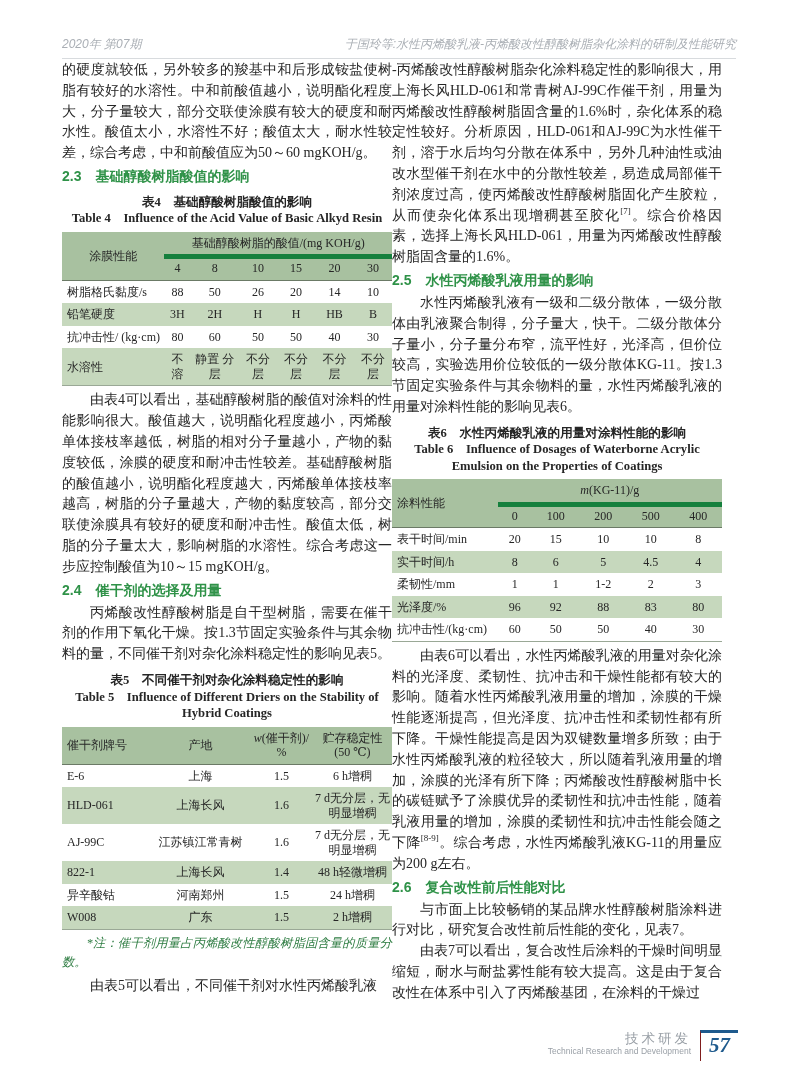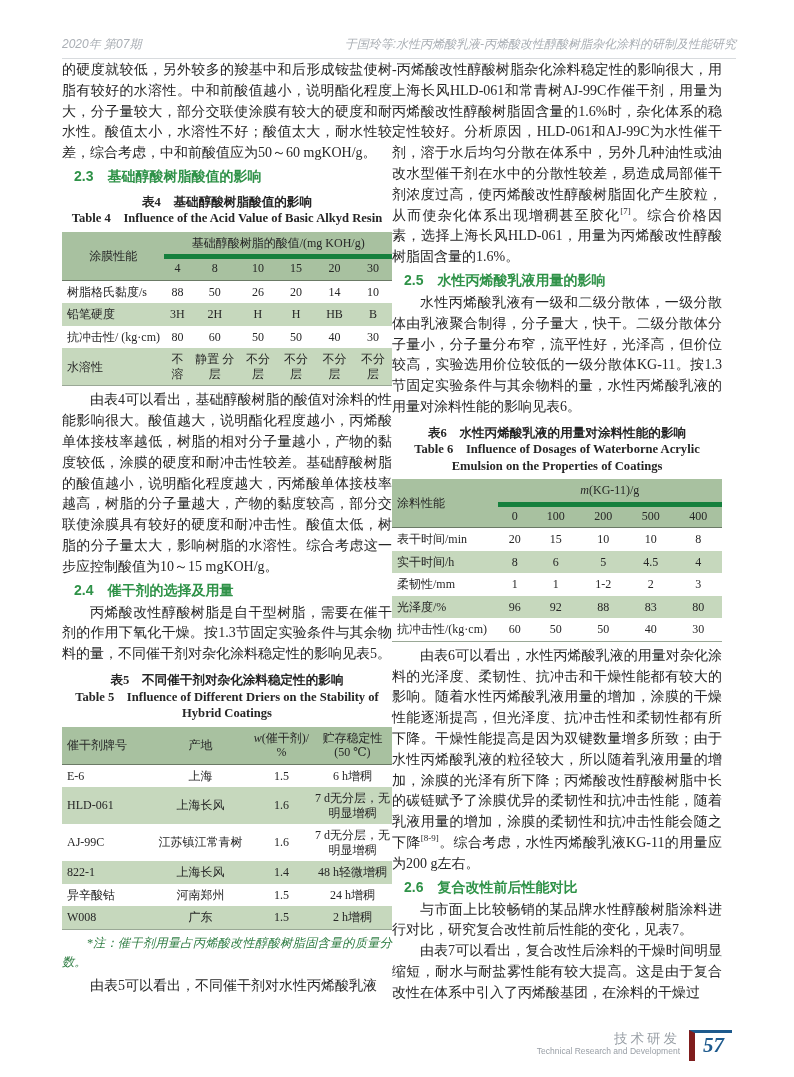--- a/index.html
+++ b/index.html
@@ -27,7 +27,7 @@
   .col p.noindent { text-indent:0; }
 
   h3.section {
-    margin:2px 0 2px 12px; color:#2f9248; font-size:14px; line-height:21px;
+    margin:2px 0 2px 0; color:#2f9248; font-size:14px; line-height:21px;
     font-weight:bold; text-indent:0; text-align:left;
     font-family:"Liberation Sans","DejaVu Sans",sans-serif;
   }

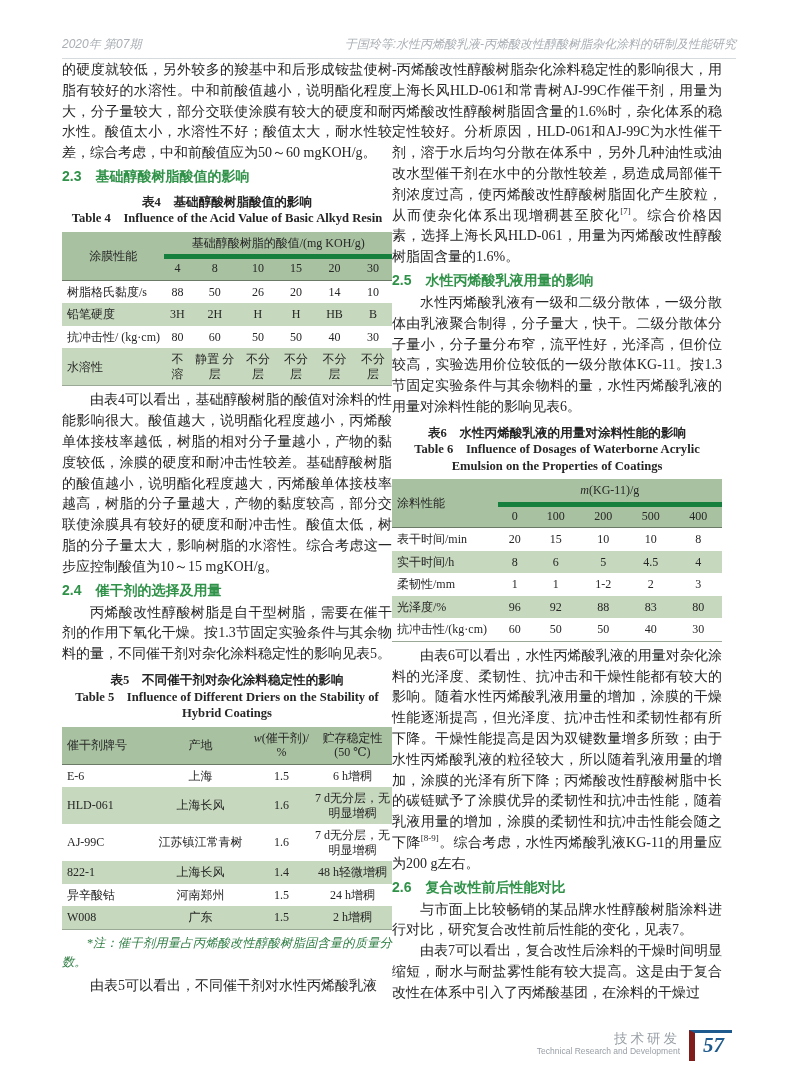--- a/index.html
+++ b/index.html
@@ -54,7 +54,7 @@
   .it { font-style:italic; }
 
   .page-footer {
-    position:absolute; right:62px; bottom:16px;
+    position:absolute; right:56px; bottom:16px;
     display:flex; align-items:flex-start; gap:9px;
   }
   .footer-text { text-align:right; color:#9aa0a7; padding-top:3px; }

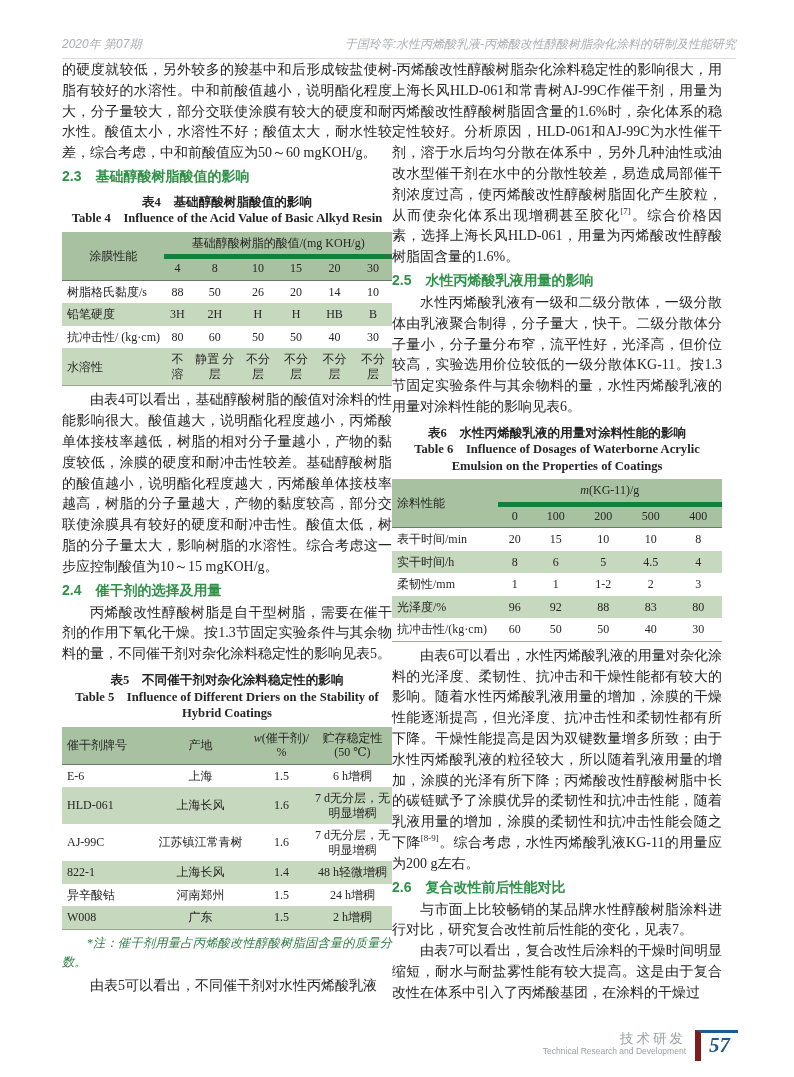--- a/index.html
+++ b/index.html
@@ -61,7 +61,7 @@
   .footer-zh { font-size:13.5px; letter-spacing:3px; line-height:15px; font-family:"Liberation Sans","DejaVu Sans",sans-serif; }
   .footer-en { font-size:8.5px; line-height:11px; font-family:"Liberation Sans","DejaVu Sans",sans-serif; }
   .page-num-wrap {
-    border-left:6px solid #7f1d1d; border-top:3px solid #1e5a8d;
+    border-left:1px solid #7f1d1d; border-top:3px solid #1e5a8d;
     padding:1px 8px 5px 8px; margin-top:2px;
   }
   .page-num {

